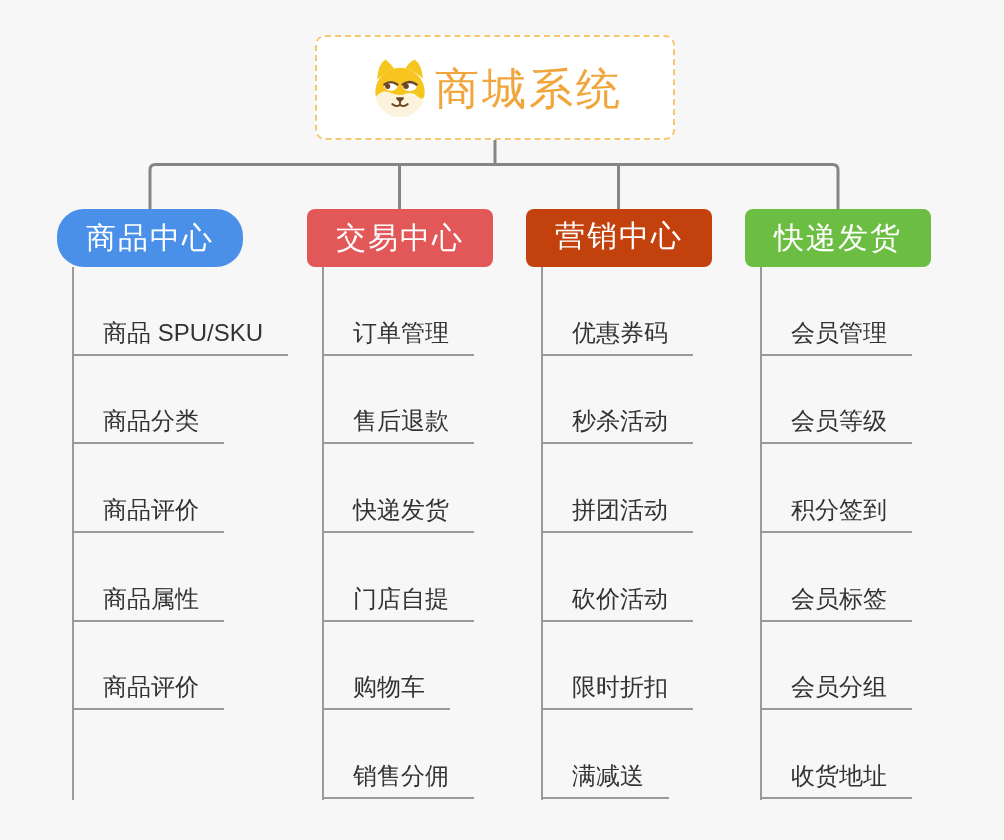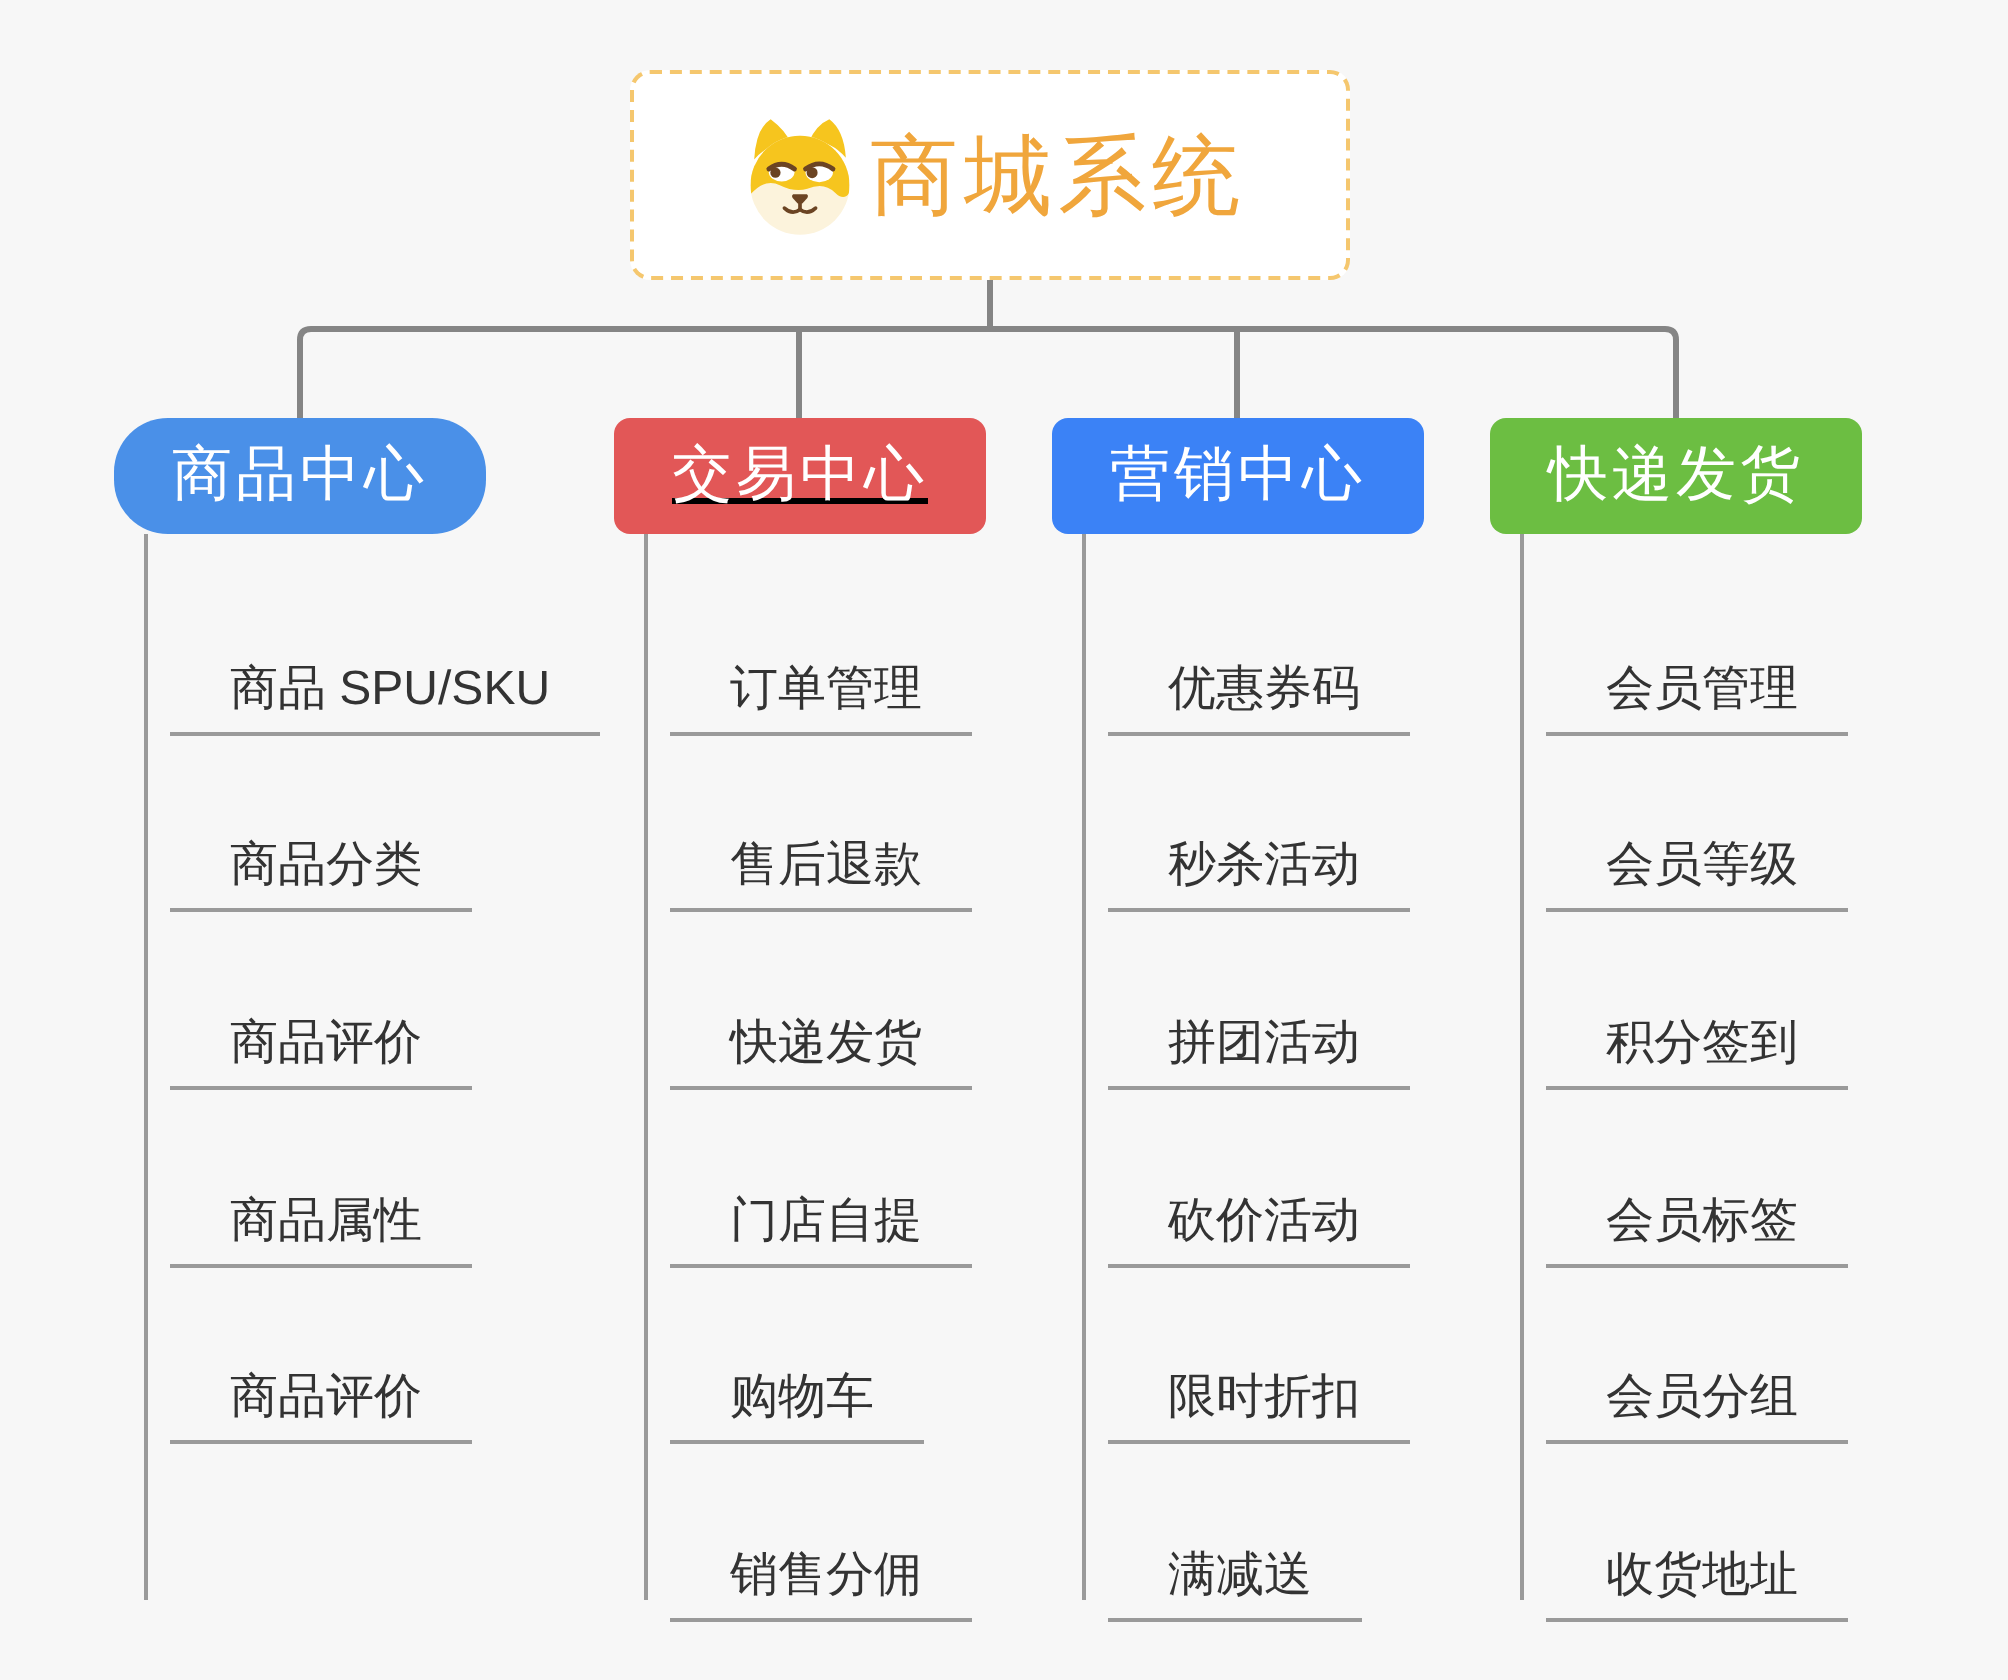--- a/index.html
+++ b/index.html
@@ -42,7 +42,7 @@
   
   .branch{position:absolute;top:209px;width:260px;}
   .col1{left:57px;}
-  .col2{left:307px;text-decoration:underline;}
+  .col2{left:307px;}
   .col3{left:526px;}
   .col4{left:745px;}
   .branch-box{

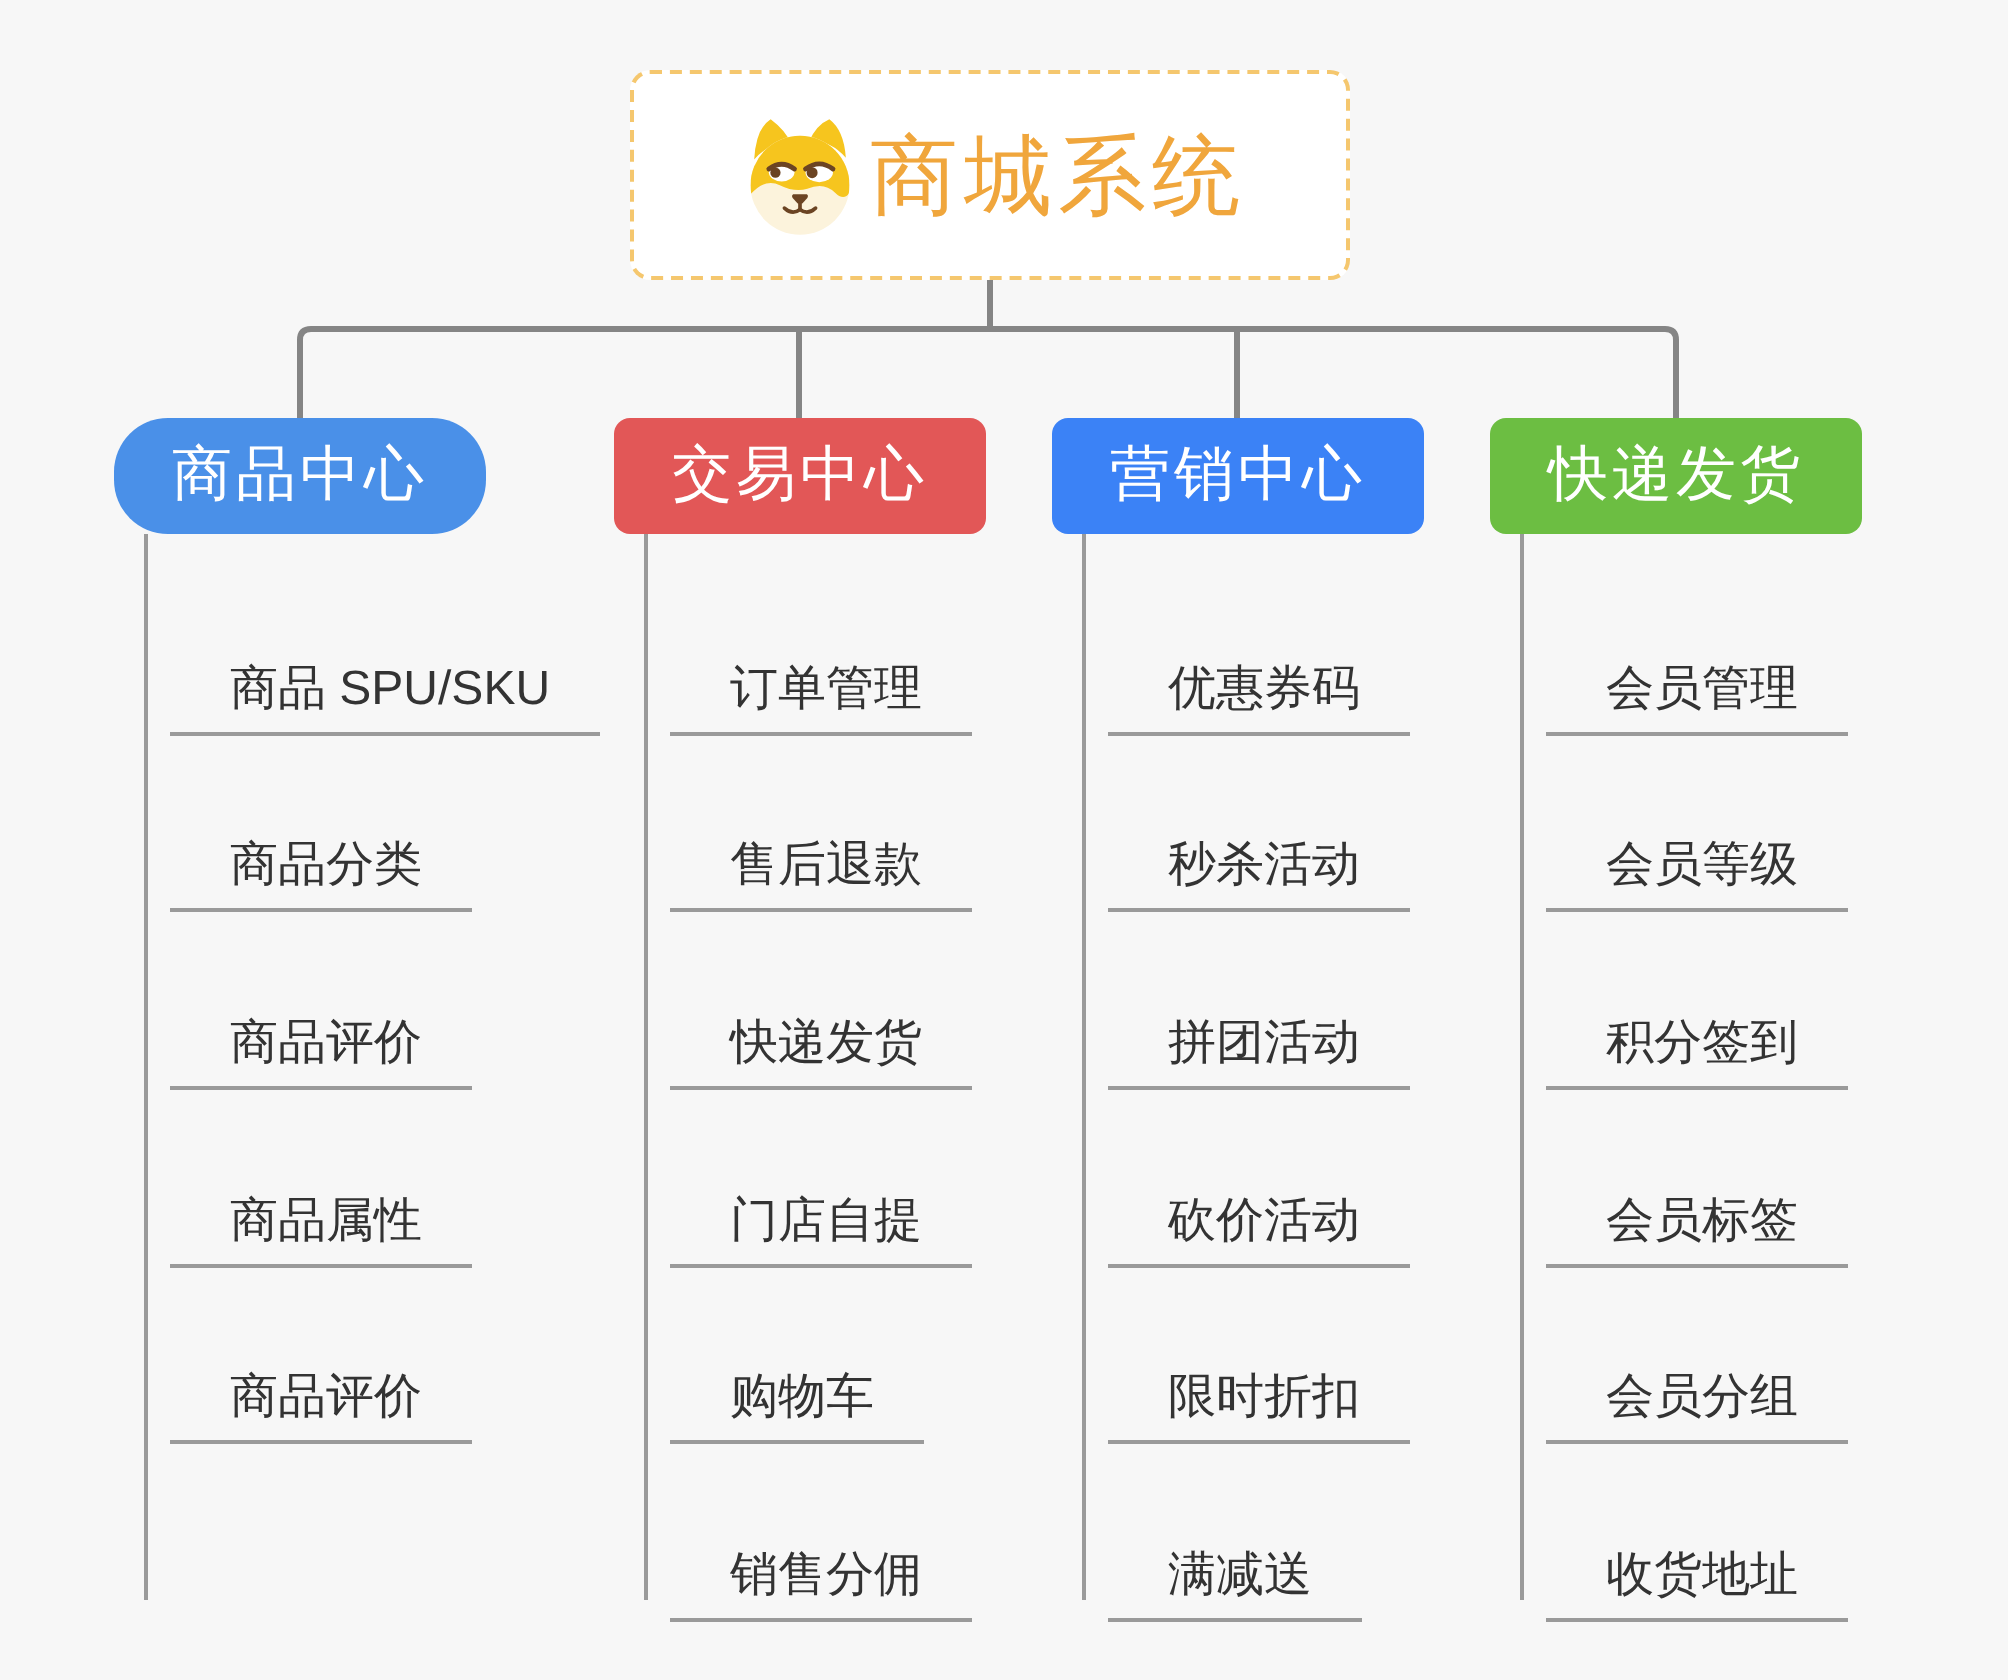--- a/index.html
+++ b/index.html
@@ -167,7 +167,7 @@
   </div>
 
   <div class="branch col3">
-    <div class="branch-box" style="background: #3b82f6;">营销中心</div>
+    <div class="branch-box" style="background: #c2410c; font-family: Liberation Mono, monospace;">营销中心</div>
     <div class="vline"></div>
     <ul class="items">
       <li class="item">

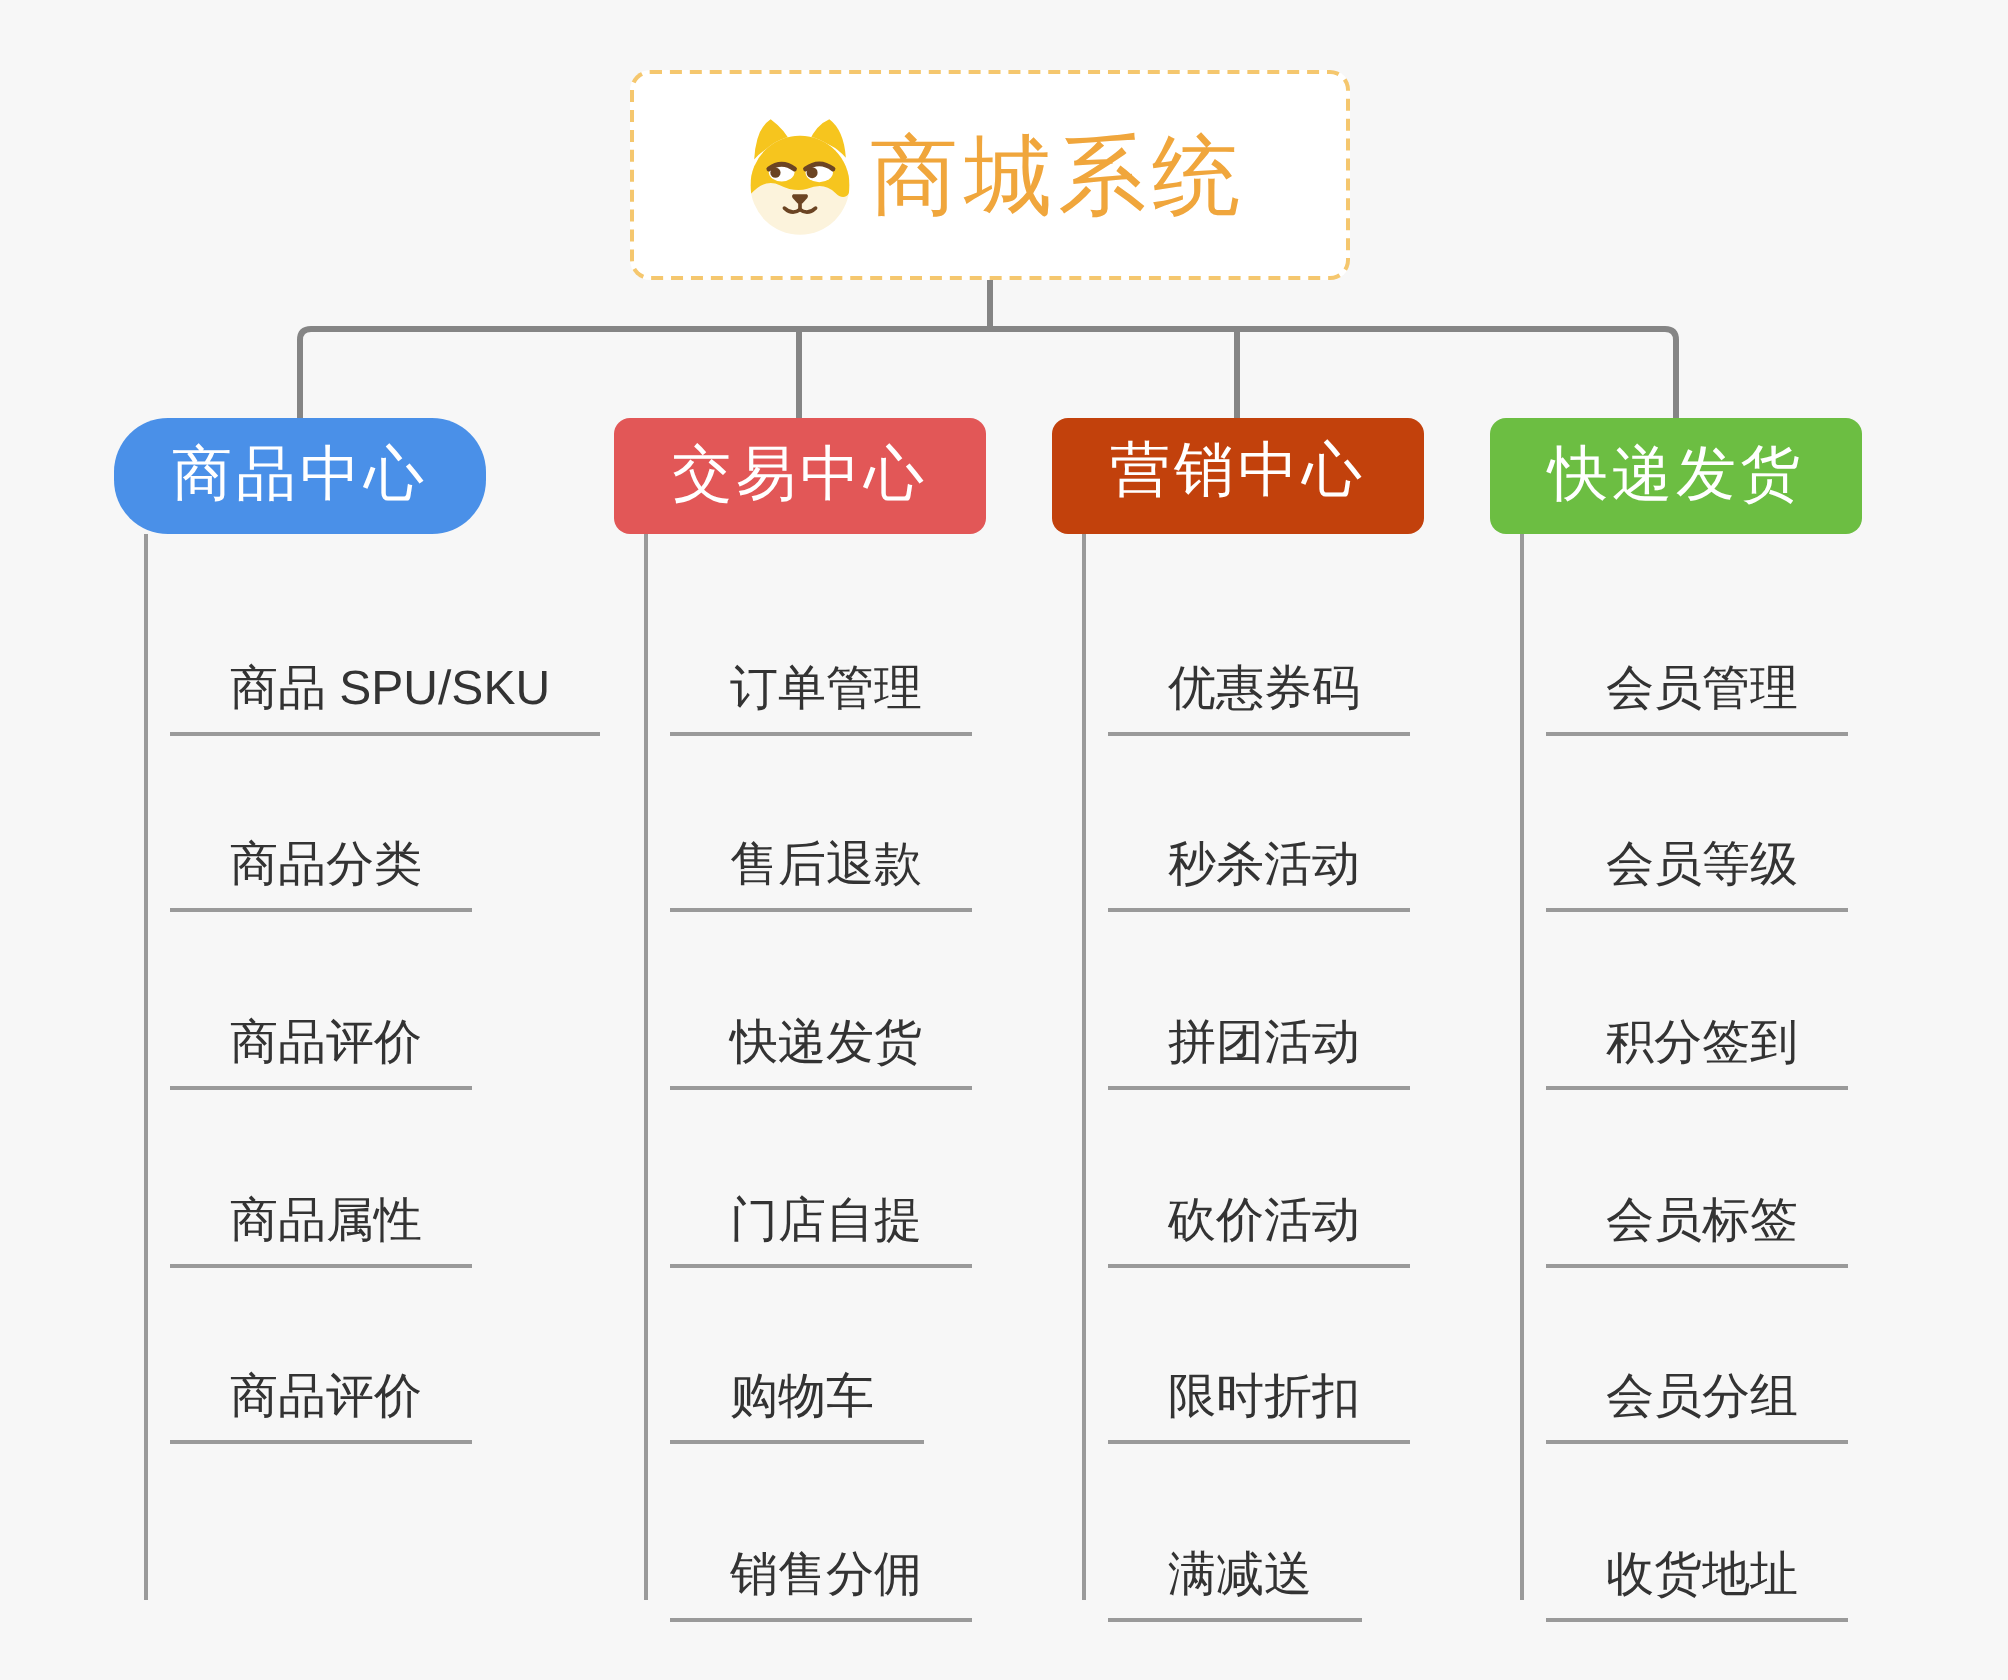--- a/index.html
+++ b/index.html
@@ -60,7 +60,7 @@
   }
   .items{
     position:absolute;left:16px;top:58px;
-    margin:12px;padding:0;list-style:none;
+    margin:0;padding:0;list-style:none;
   }
   .item{
     height:88.7px;

